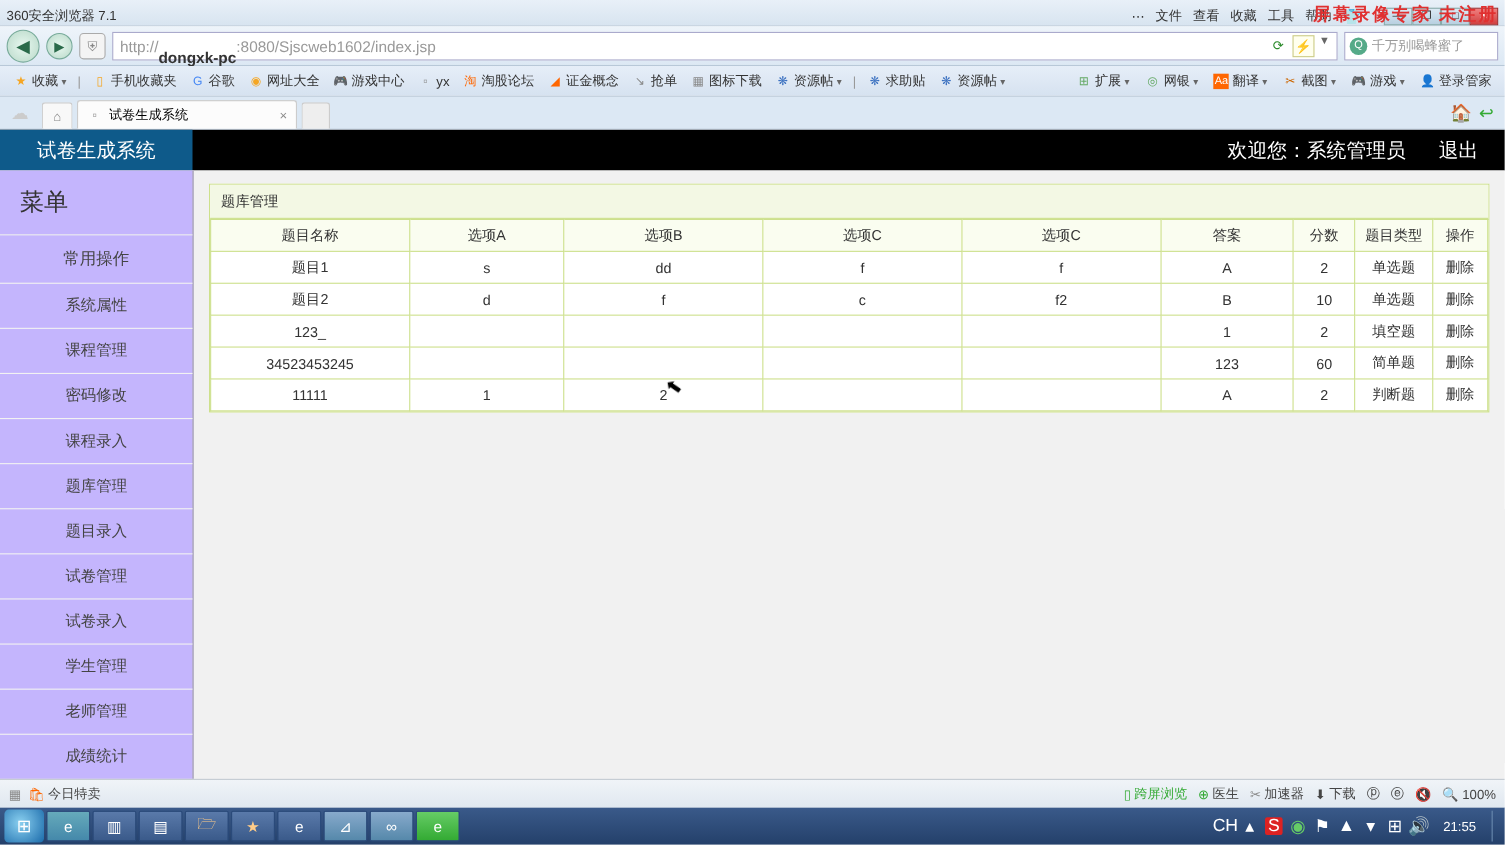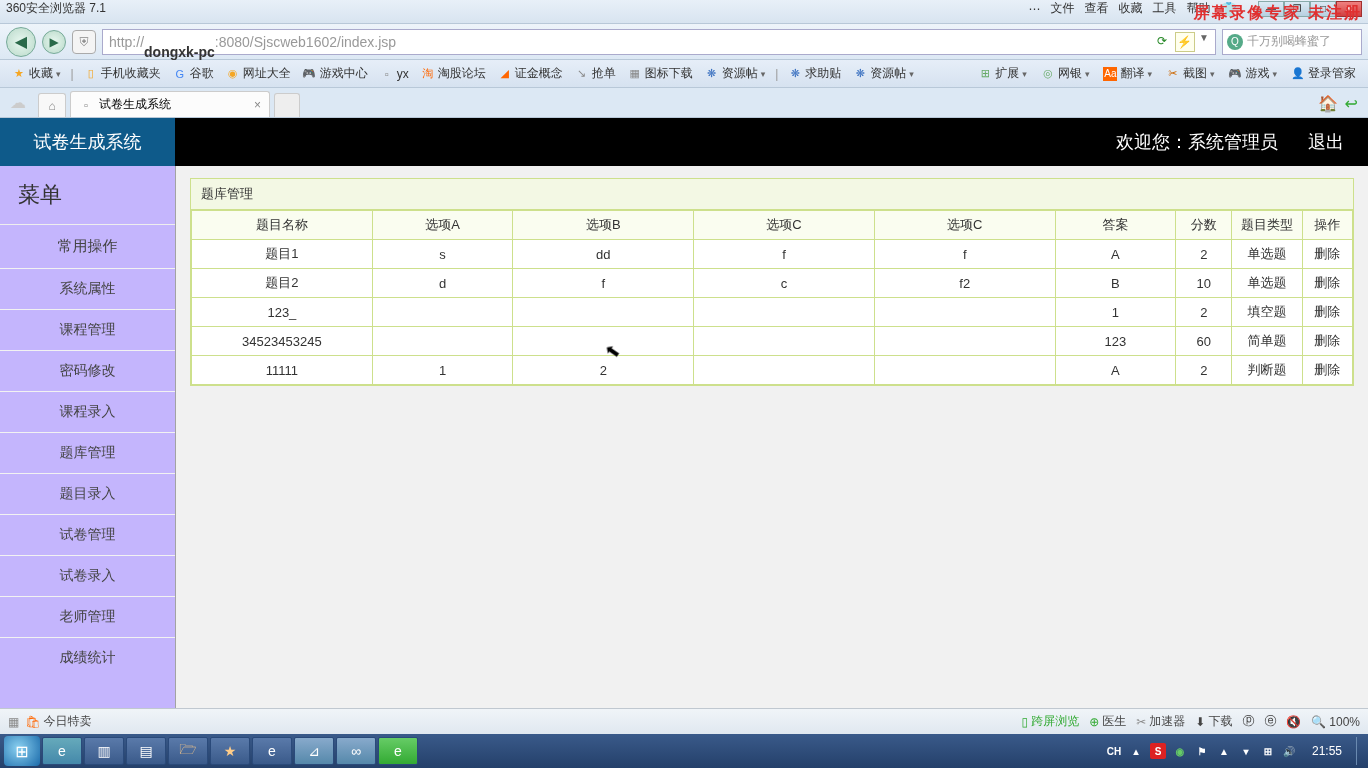--- a/index.html
+++ b/index.html
@@ -6,7 +6,7 @@
 html, body { width: 1368px; height: 768px; overflow: hidden; background: #fff; }
 
 
-.titlebar { height: 24px; background: linear-gradient(#e8f0f8,#d8e4f0); display: flex; align-items: flex-start; font-size: 12px; color: #333; padding: 0 6px; border-bottom: 1px solid #b8c8d8; }
+.titlebar { height: 24px; background: linear-gradient(#e8f0f8,#d8e4f0); display: flex; align-items: flex-end; font-size: 12px; color: #333; padding: 0 6px; border-bottom: 1px solid #b8c8d8; }
 .titlebar .title-left { flex: 1; }
 .titlebar .title-right { display: flex; align-items: center; gap: 10px; }
 .winbtns { display: flex; margin-left: 10px; }

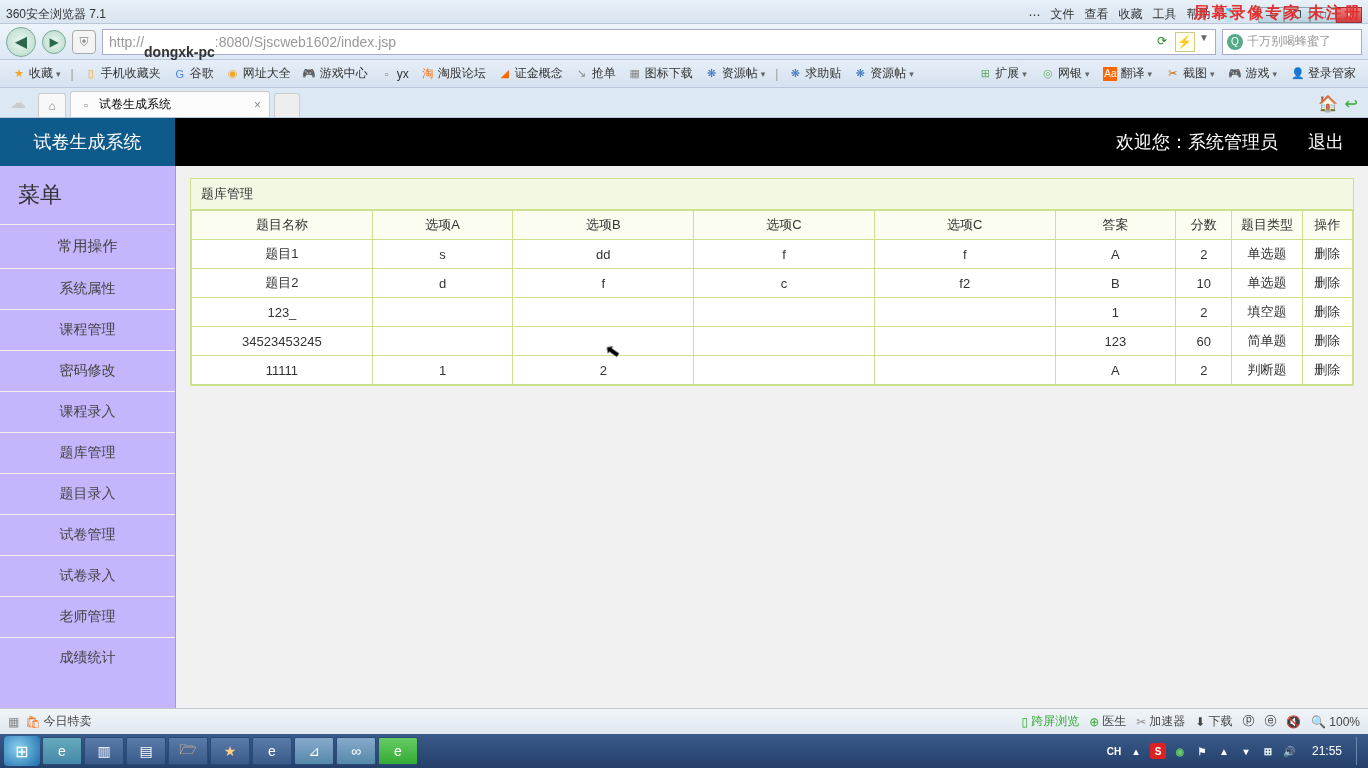--- a/index.html
+++ b/index.html
@@ -251,6 +251,7 @@
       <div class="sidebar-item">题目录入</div>
       <div class="sidebar-item">试卷管理</div>
       <div class="sidebar-item">试卷录入</div>
+      <div class="sidebar-item">学生管理</div>
       <div class="sidebar-item">老师管理</div>
       <div class="sidebar-item">成绩统计</div>
     </div>

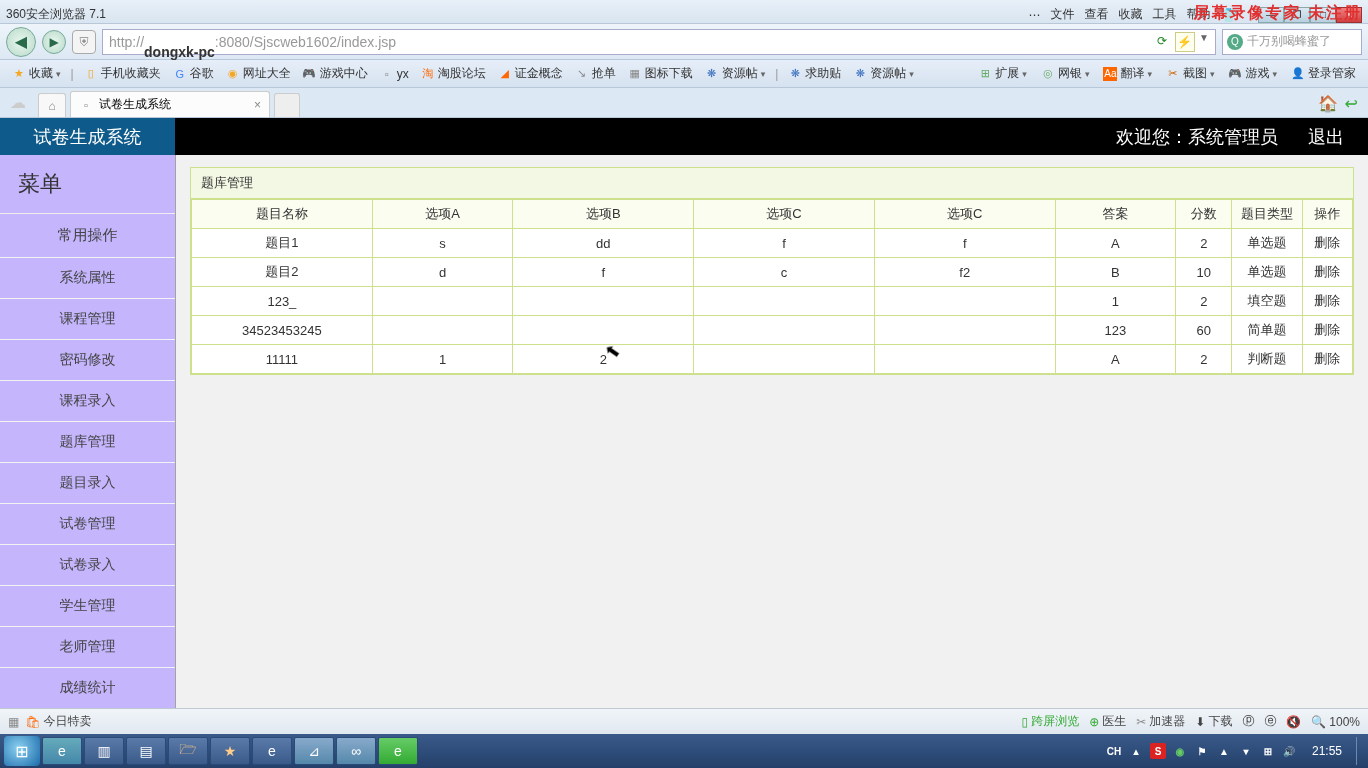--- a/index.html
+++ b/index.html
@@ -79,7 +79,7 @@
 .start-orb { width:36px; height:30px; border-radius:4px; background:radial-gradient(circle at 40% 40%, #8ad0f0, #1a6aaa); display:flex; align-items:center; justify-content:center;}
 .task-item { width:40px; height:28px; background:linear-gradient(#5a7aaa,#3a5a8a); border:1px solid #2a4a7a; border-radius:2px; display:flex; align-items:center; justify-content:center; color:#fff; font-size:14px;}
 .task-right { margin-left:auto; display:flex; align-items:center; gap:6px; color:#fff; font-size:12px;}
-.tray-icon { width:16px; height:16px; display:flex; align-items:center; justify-content:center; font-size:10px;font-weight:bold;}
+.tray-icon { width:16px; height:16px; display:flex; align-items:center; justify-content:center; font-size:16px;}
 .clock { padding:0 8px; text-align:center;}
 </style>
 </head>

